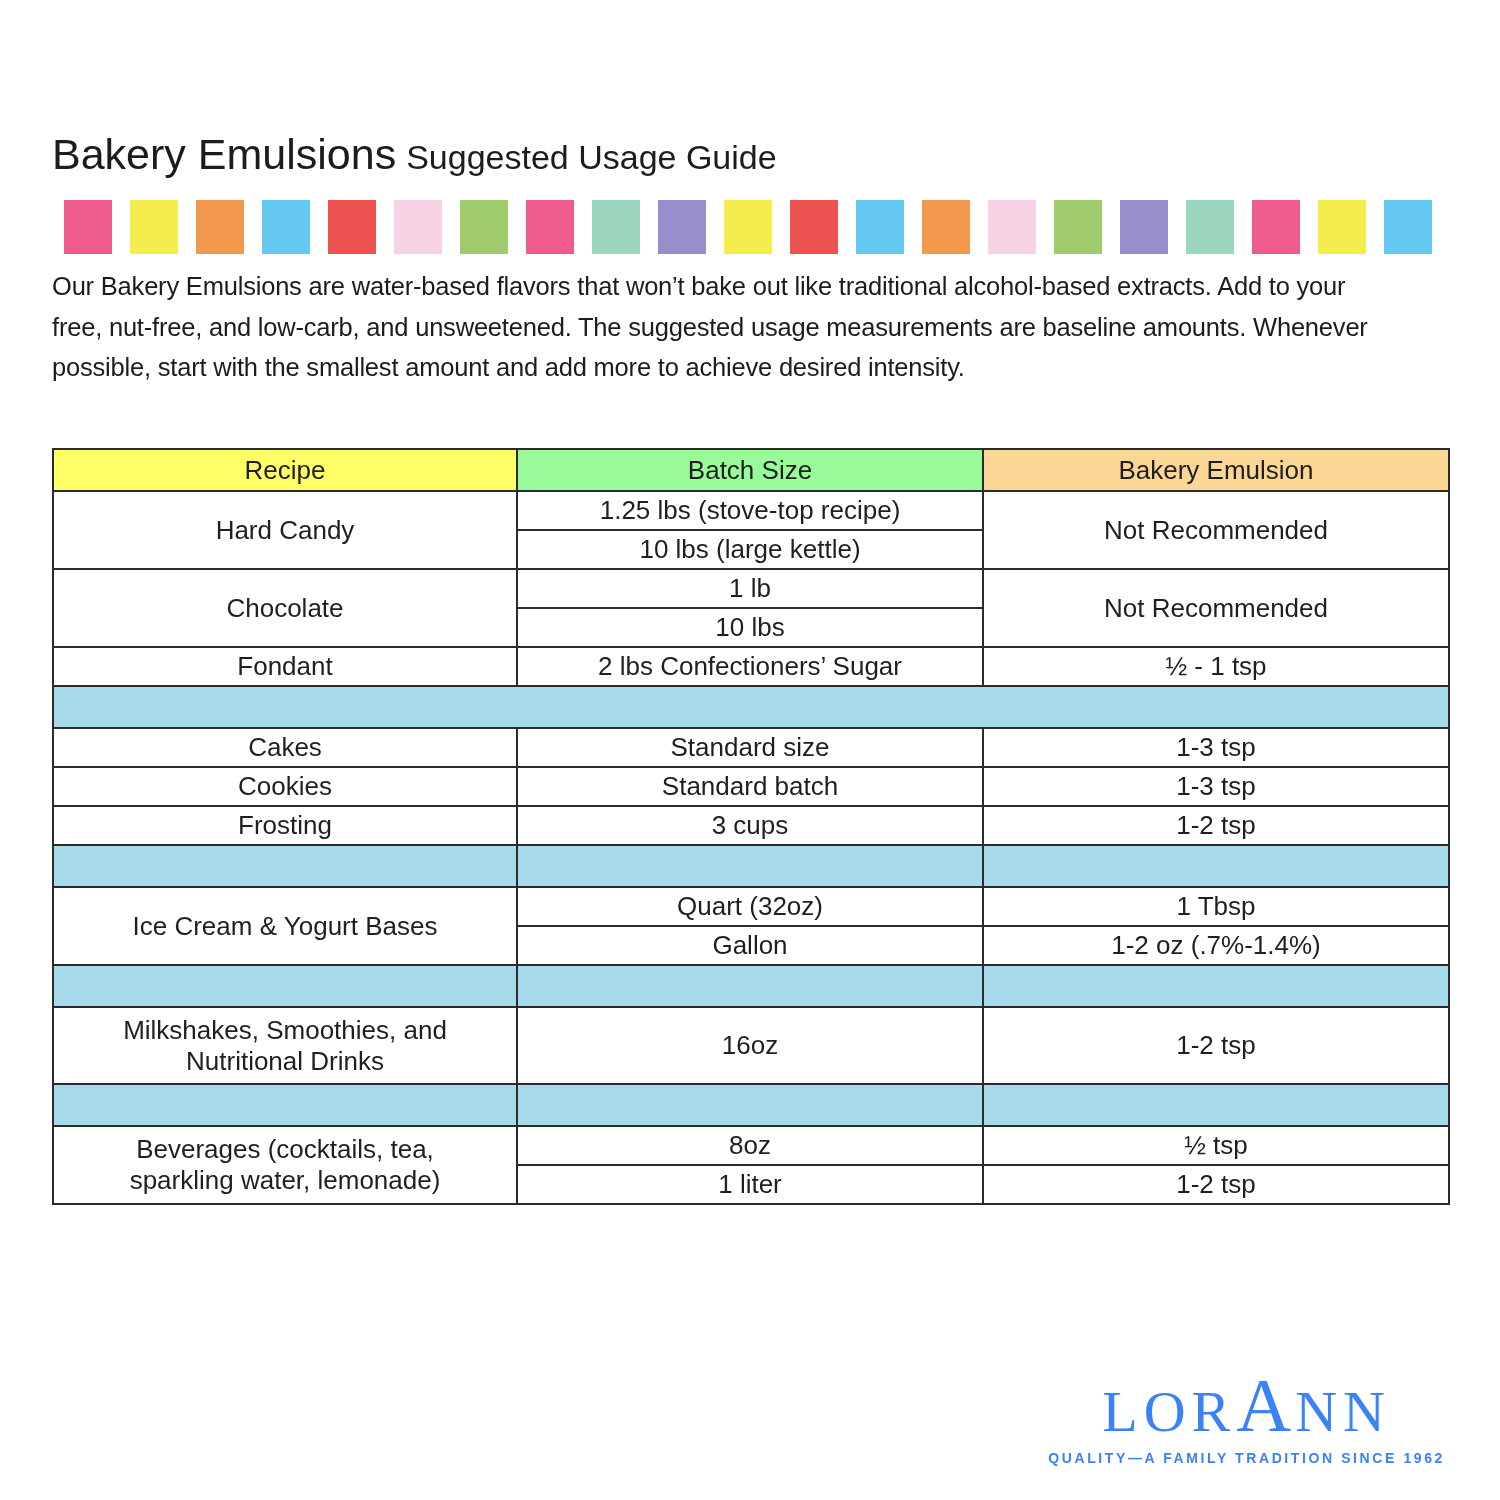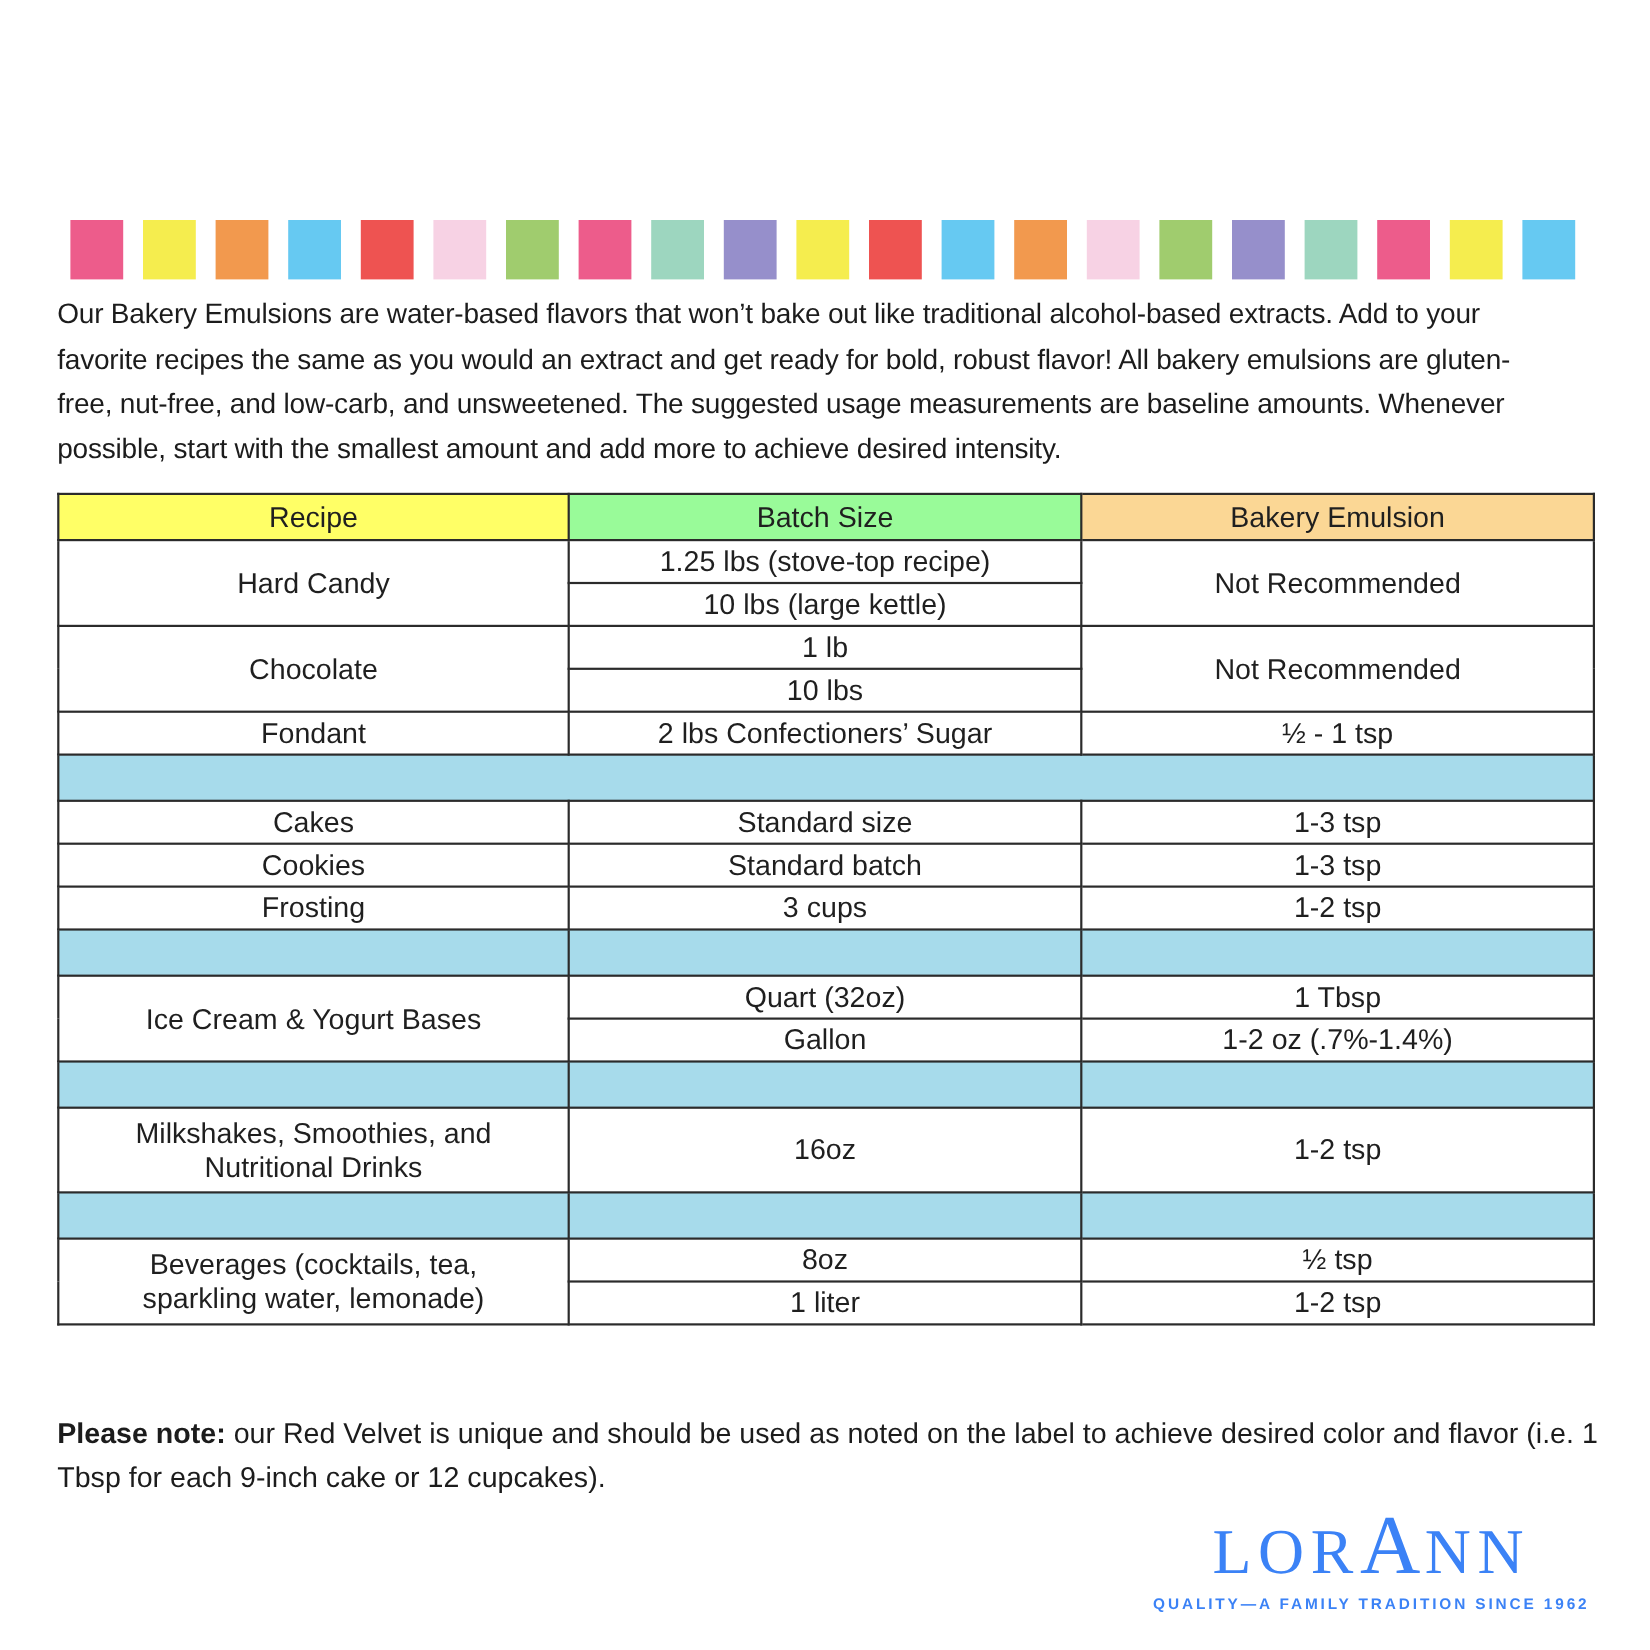--- a/index.html
+++ b/index.html
@@ -60,6 +60,7 @@
 
 <div class="page">
 
+  <h1 class="title"><span class="title-main">Bakery Emulsions</span><span class="title-sub">Suggested Usage Guide</span></h1>
 
   <div class="strip">
       <div class="swatch" style="background: rgb(237, 92, 139);"></div>

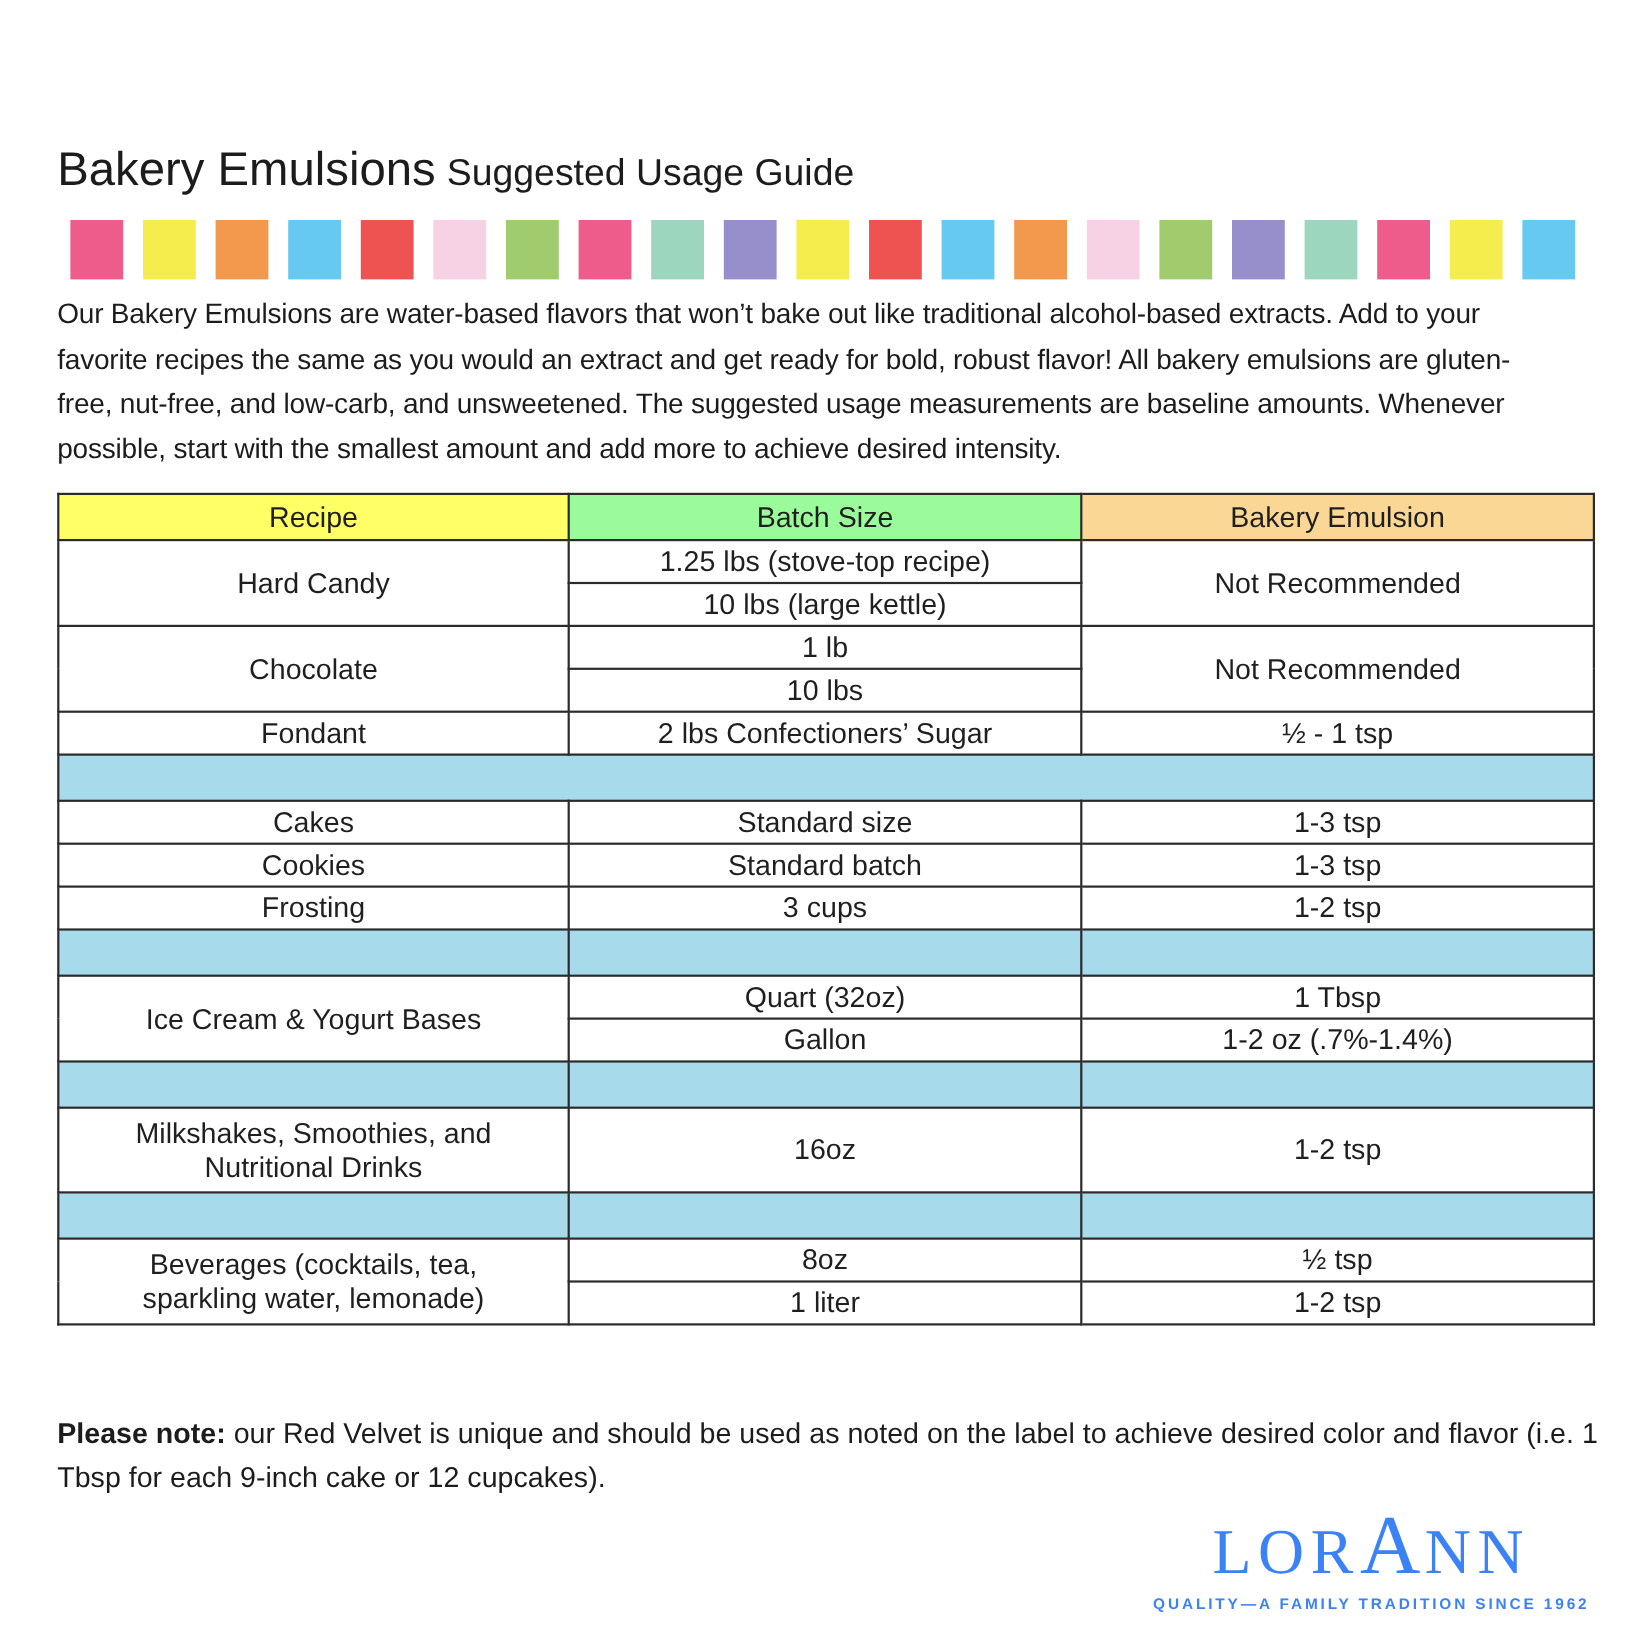--- a/index.html
+++ b/index.html
@@ -88,7 +88,6 @@
 
   <div class="intro">
     <div>Our Bakery Emulsions are water-based flavors that won’t bake out like traditional alcohol-based extracts. Add to your</div>
-    <div>favorite recipes the same as you would an extract and get ready for bold, robust flavor! All bakery emulsions are gluten-</div>
     <div>free, nut-free, and low-carb, and unsweetened. The suggested usage measurements are baseline amounts. Whenever</div>
     <div>possible, start with the smallest amount and add more to achieve desired intensity.</div>
   </div>

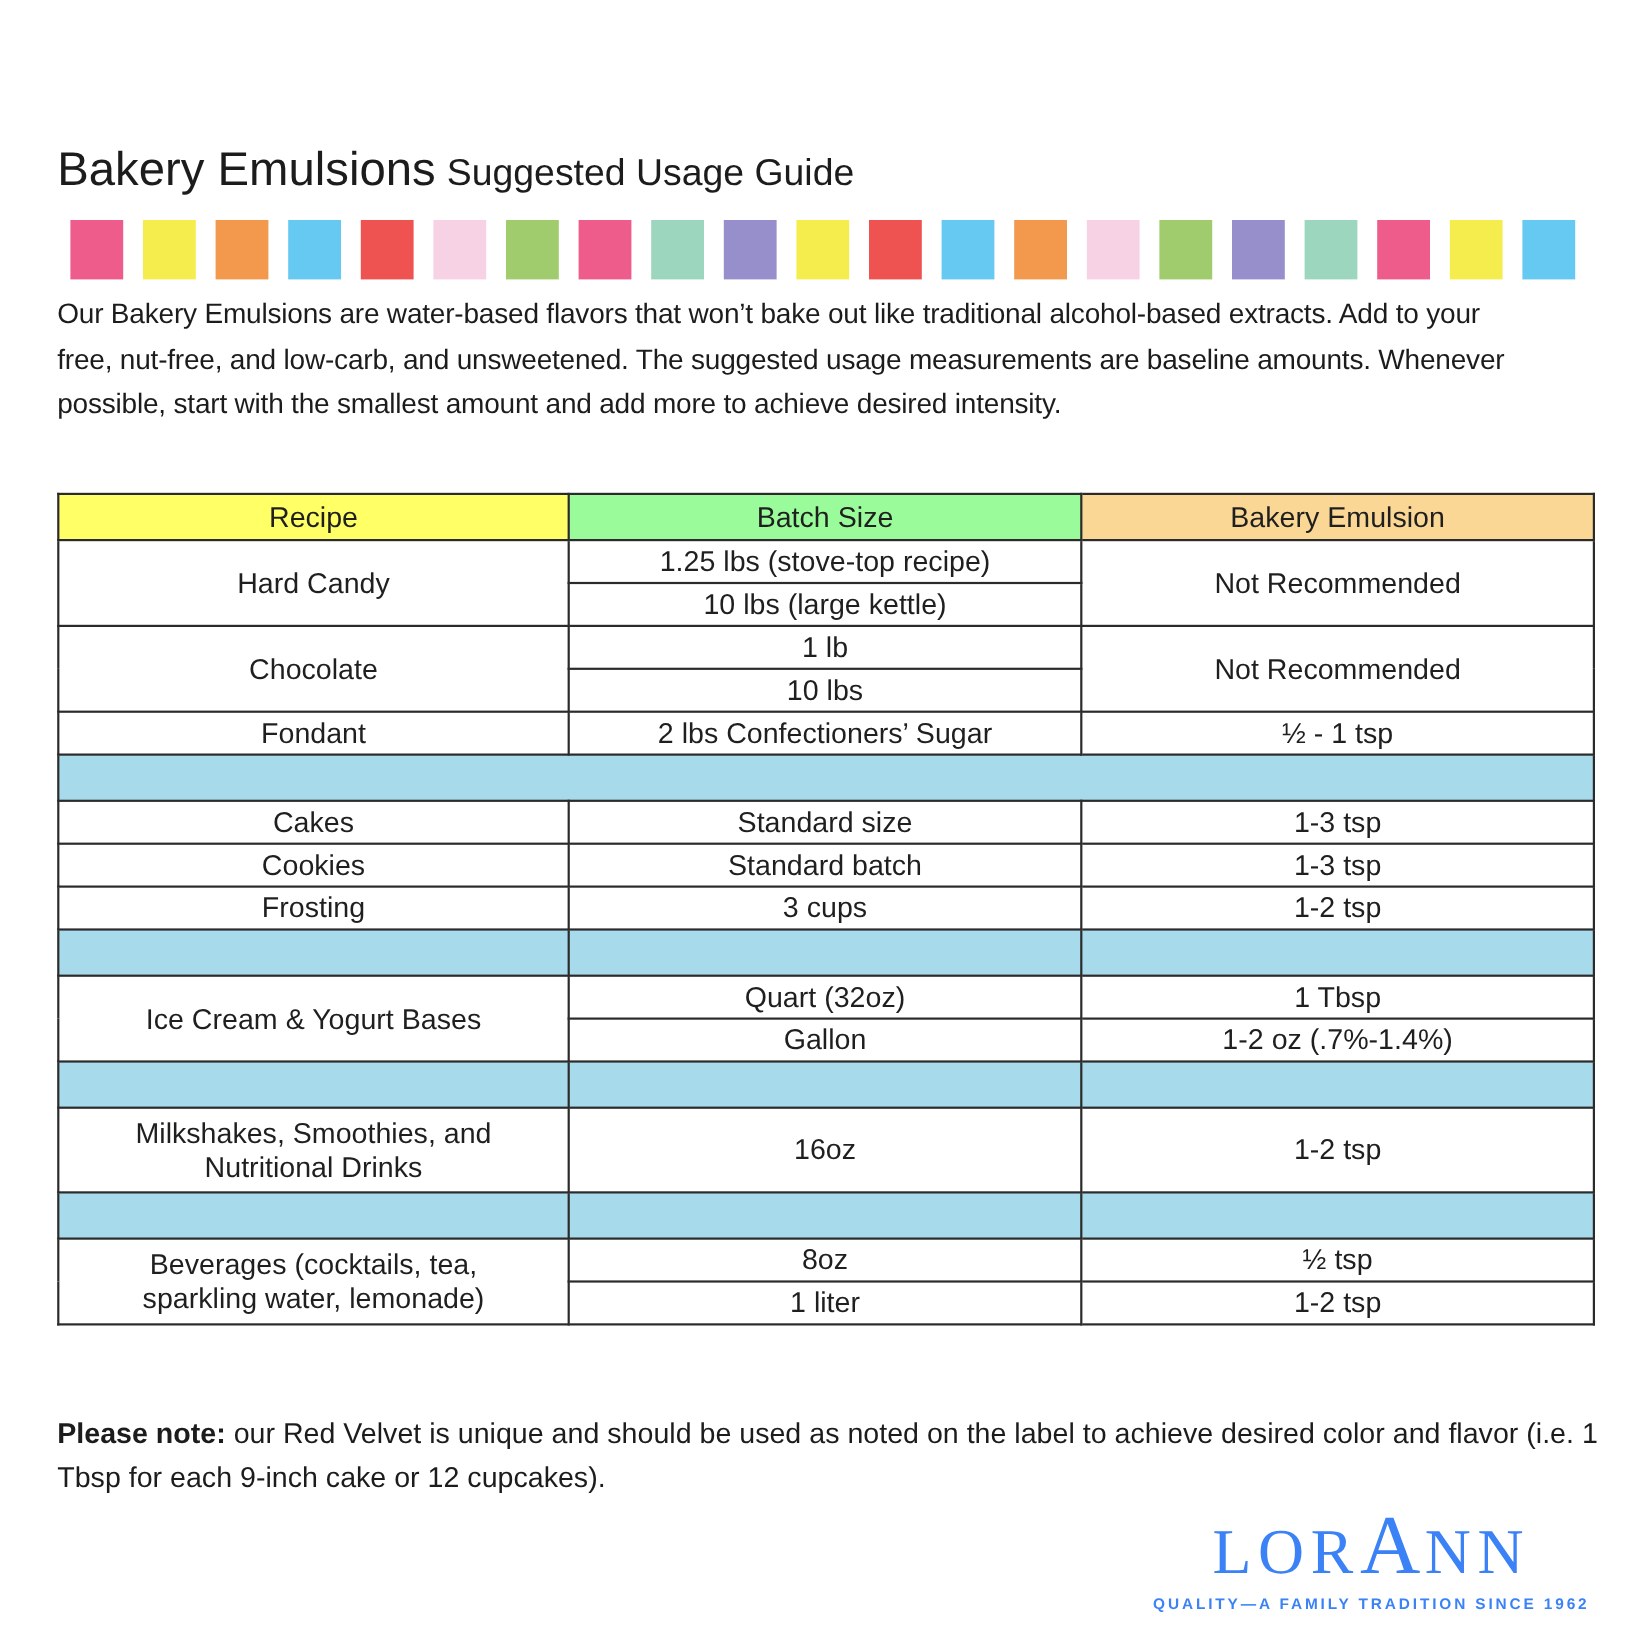--- a/index.html
+++ b/index.html
@@ -196,10 +196,6 @@
   </tbody>
     </table>
 
-  <p class="note">
-    <span><strong>Please note:</strong><span> our Red Velvet is unique and should be used as noted on the label to achieve desired color and flavor (i.e. 1</span></span><br>
-    <span>Tbsp for each 9-inch cake or 12 cupcakes).</span>
-  </p>
 
   <div class="logo" style="color: #3b82f6; margin-left: 11px;">
     <div class="logo-word"><span>LOR</span><span class="logo-a">A</span><span>NN</span></div>

